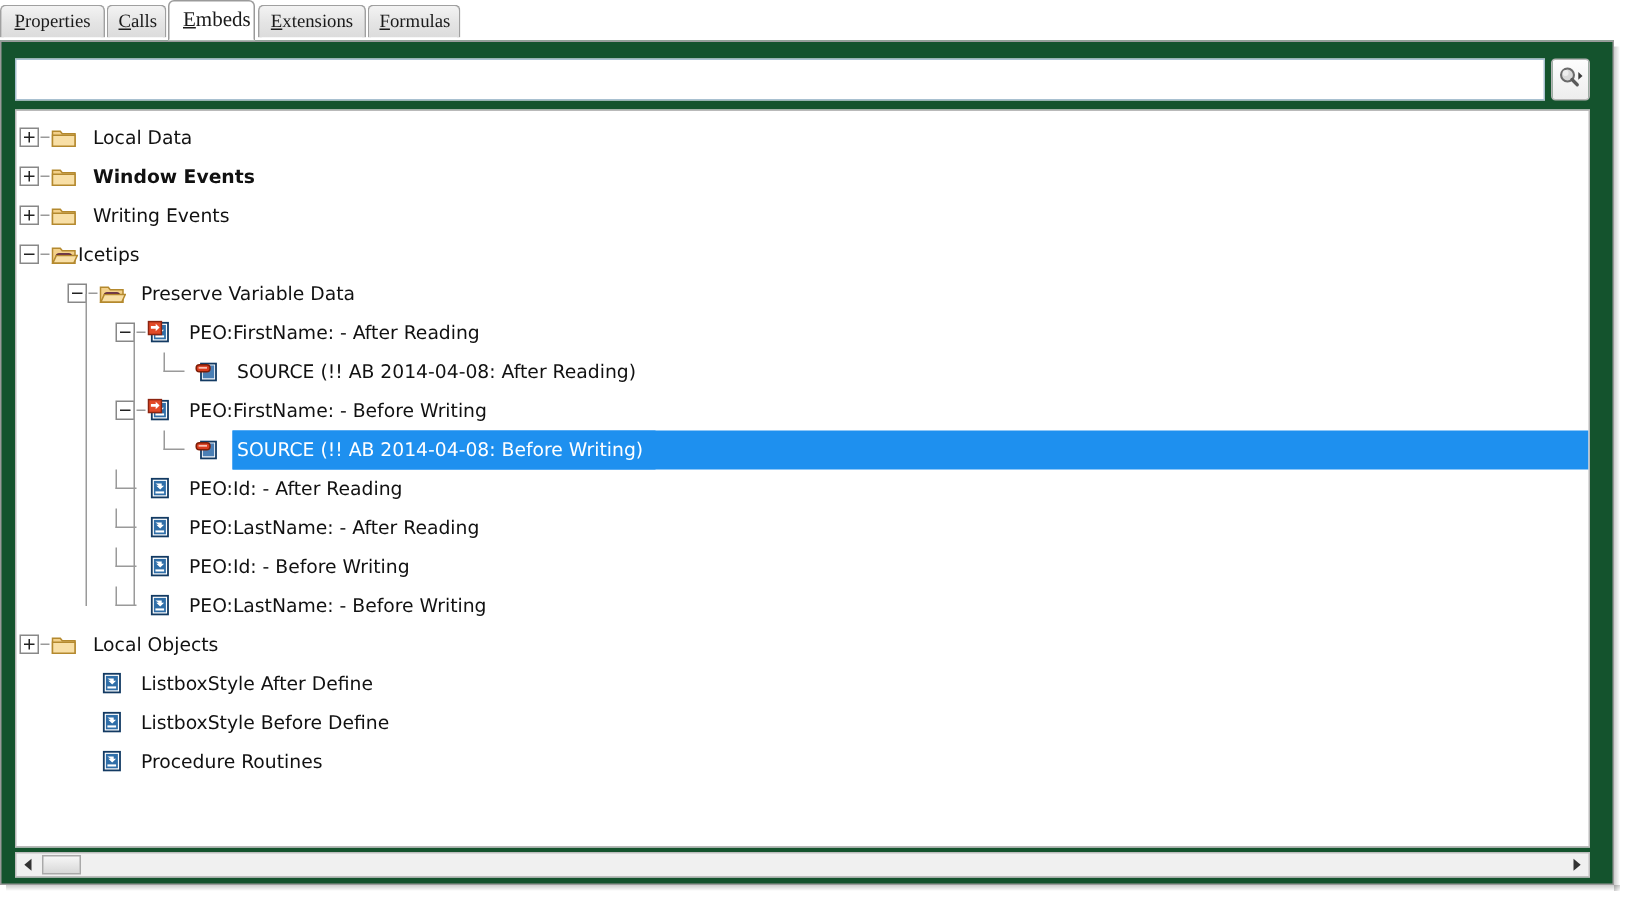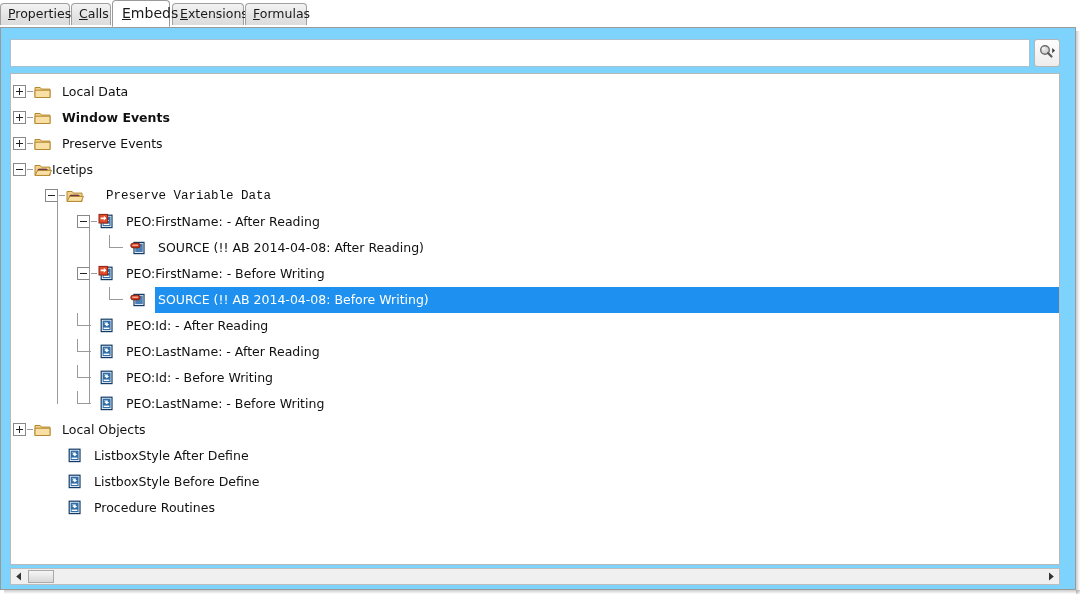--- a/index.html
+++ b/index.html
@@ -41,6 +41,7 @@
     text-align: center;
     white-space: nowrap;
     padding: 0 7px;
+    font-family: Liberation Serif, serif;
   }
   .tab.active {
     top: 0px;

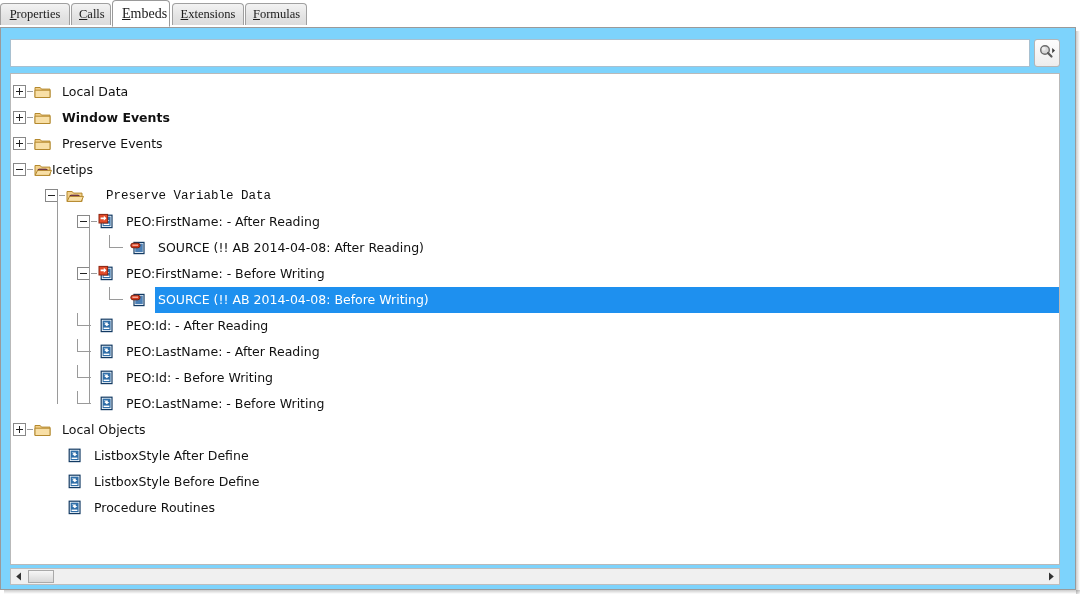--- a/index.html
+++ b/index.html
@@ -63,7 +63,7 @@
     width: 1076px;
     height: 563px;
     box-sizing: border-box;
-    background: #7dd3fc;
+    background: #14532d;
     border: 1px solid #9a9a9a;
     border-top: 1px solid #9a9a9a;
   }

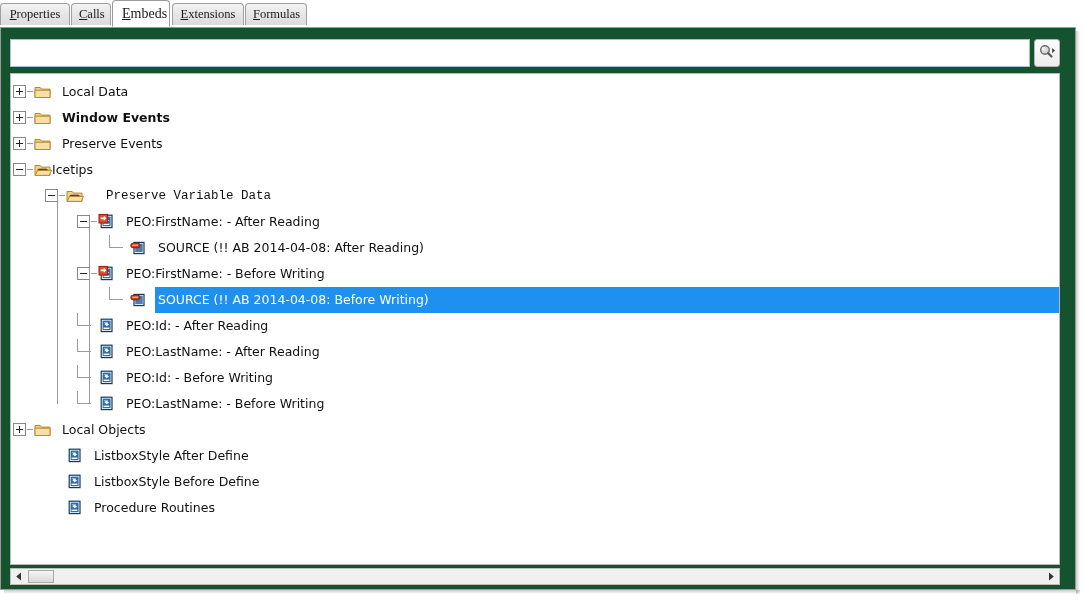--- a/index.html
+++ b/index.html
@@ -267,7 +267,7 @@
               <path d="M1 4.5 h5.2 l1.3 1.6 h8.5 v8.4 h-15 z" fill="#f3d08a" stroke="#b4892e" stroke-width="1"></path>
               <path d="M1 7.2 h15 v7.3 h-15 z" fill="#f8dfa6" stroke="#b4892e" stroke-width="1"></path>
             </svg></div>
-          <div class="label" style="left: 48px;">Preserve Events</div>
+          <div class="label" style="left: 48px;">Writing Events</div>
         </div>
         <div class="row">
           <div class="glyph" style="left: 2px;"></div>

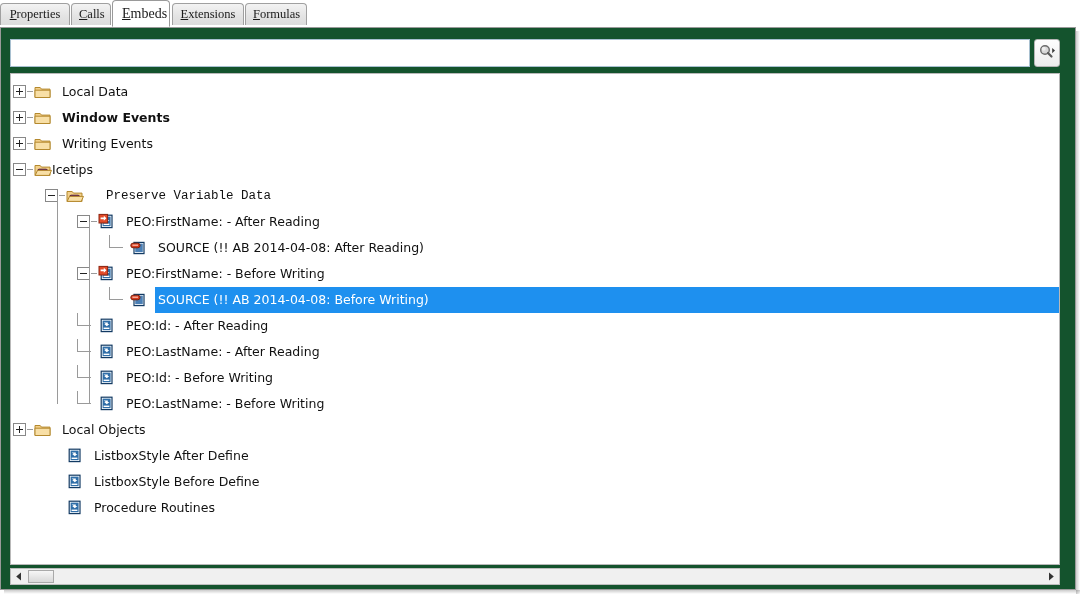--- a/index.html
+++ b/index.html
@@ -287,7 +287,7 @@
               <rect x="3.6" y="8.2" width="10" height="3.4" rx="1.6" fill="#7b2c5e" stroke="#4a1739" stroke-width="0.9"></rect>
               <path d="M1.2 14.4 l2.3 -5.0 h14.0 l-2.3 5.0 z" fill="#f8dfa6" stroke="#b4892e" stroke-width="1"></path>
             </svg></div>
-          <div class="label" style="left: 92px; font-family: Liberation Mono, monospace;">Preserve Variable Data</div>
+          <div class="label" style="left: 80px;">Preserve Variable Data</div>
         </div>
         <div class="row">
           <div class="glyph" style="left: 66px;"></div>

